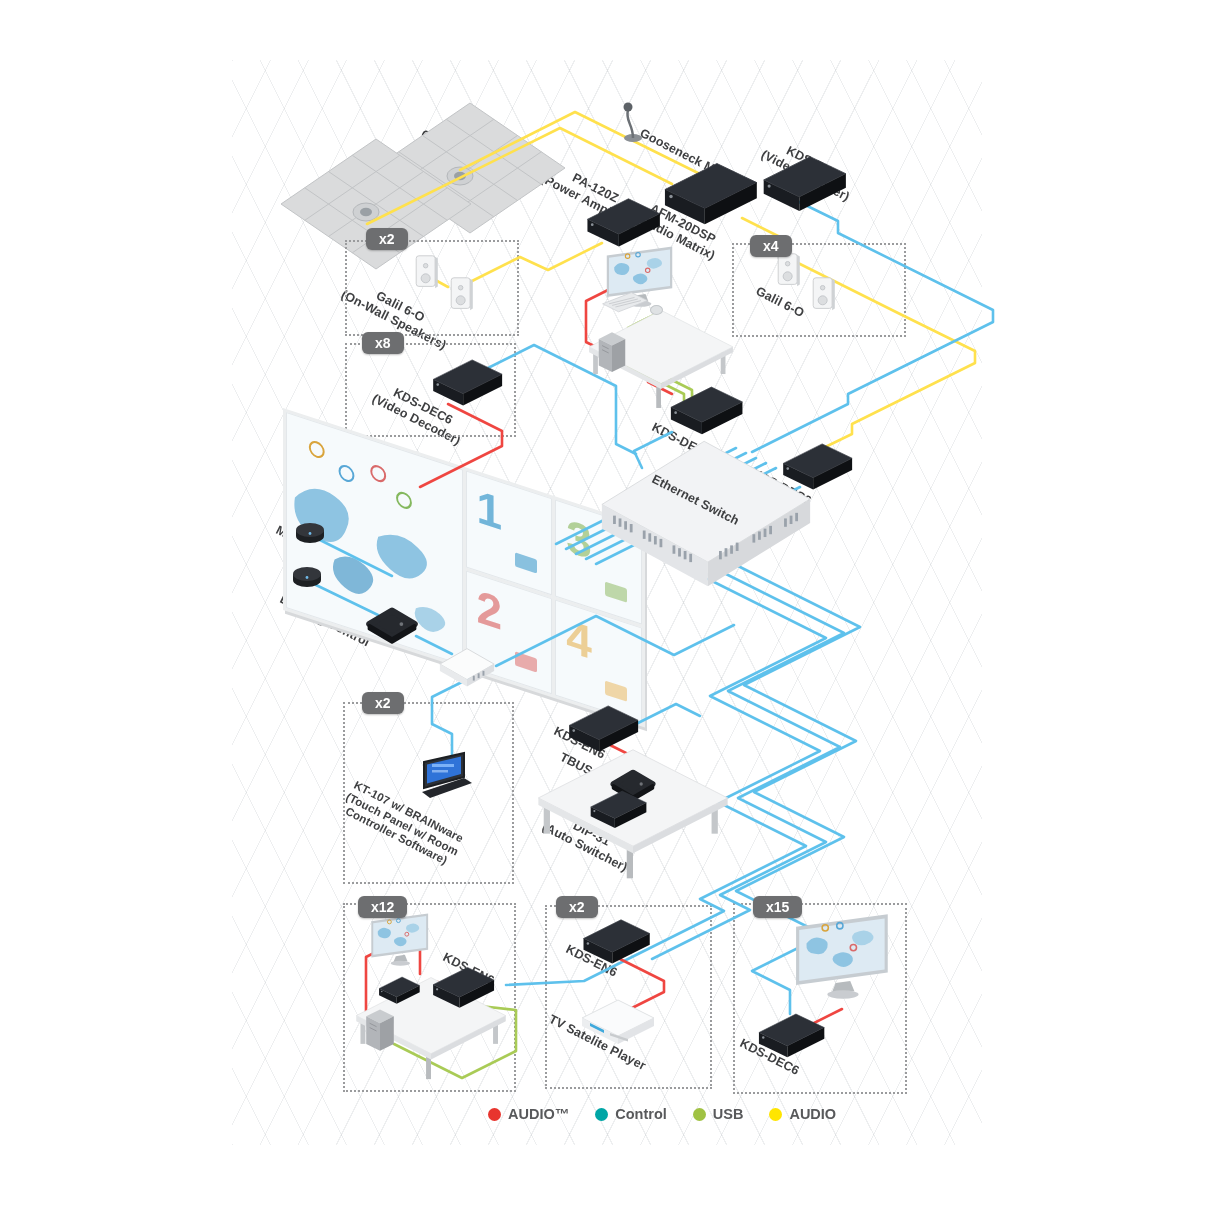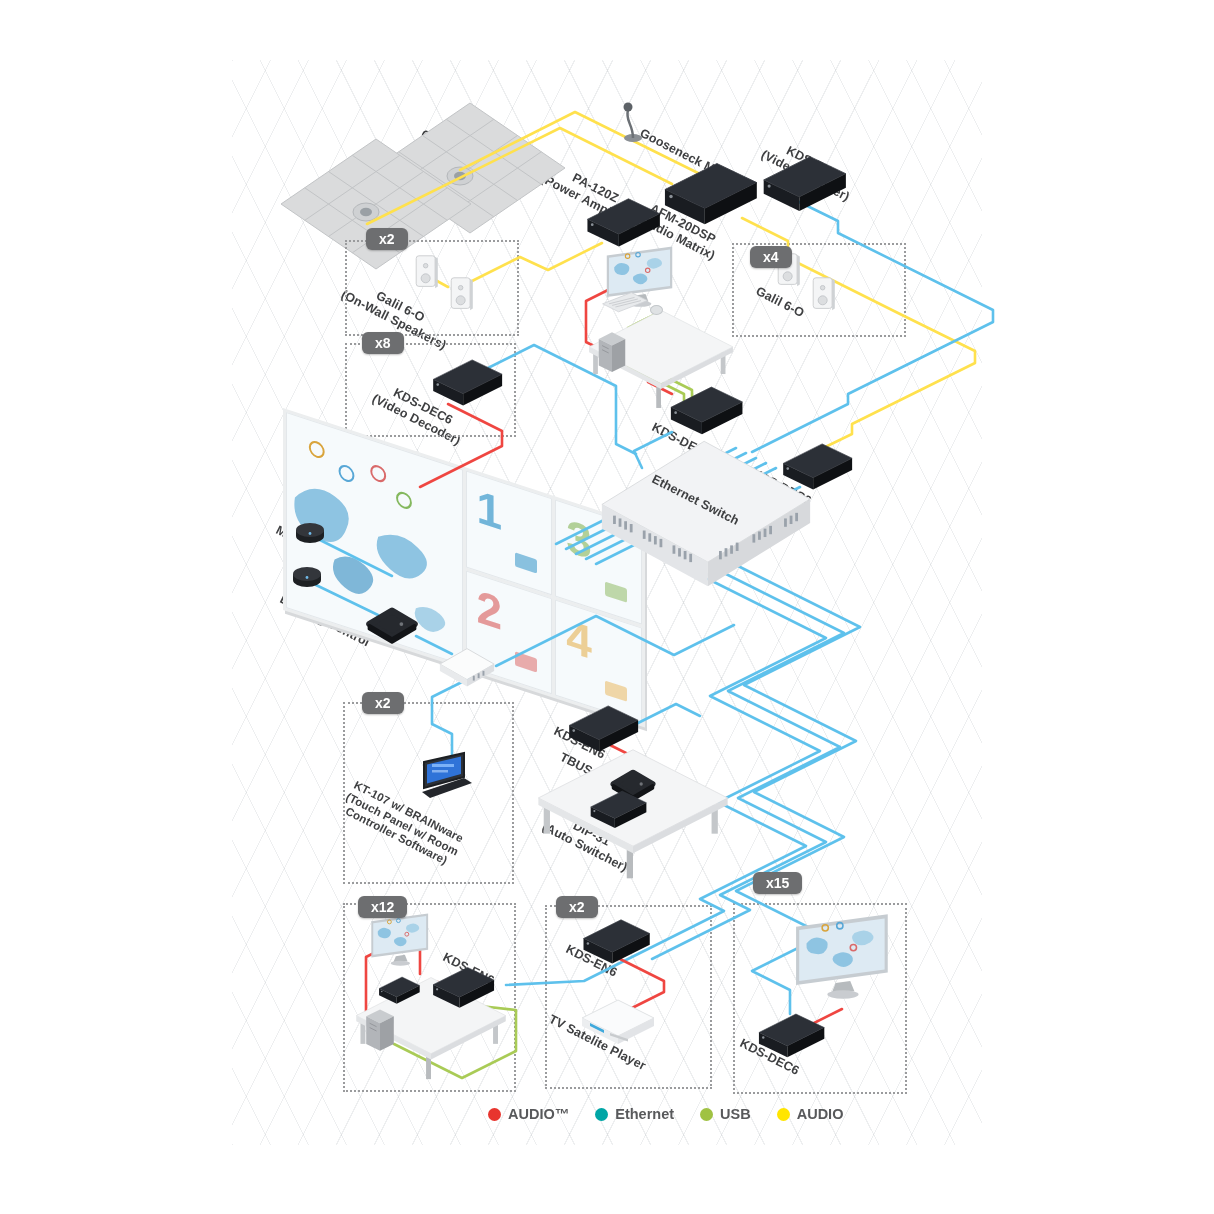--- a/index.html
+++ b/index.html
@@ -272,7 +272,7 @@
   <div class="dbox" style="left:733px;top:903px;width:170px;height:187px"></div>
 
   <div class="badge" style="left:366px;top:228px">x2</div>
-  <div class="badge" style="left:750px;top:246px">x4</div>
+  <div class="badge" style="left:750px;top:235px">x4</div>
   <div class="badge" style="left:362px;top:332px">x8</div>
   <div class="badge" style="left:362px;top:692px">x2</div>
   <div class="badge" style="left:358px;top:896px">x12</div>

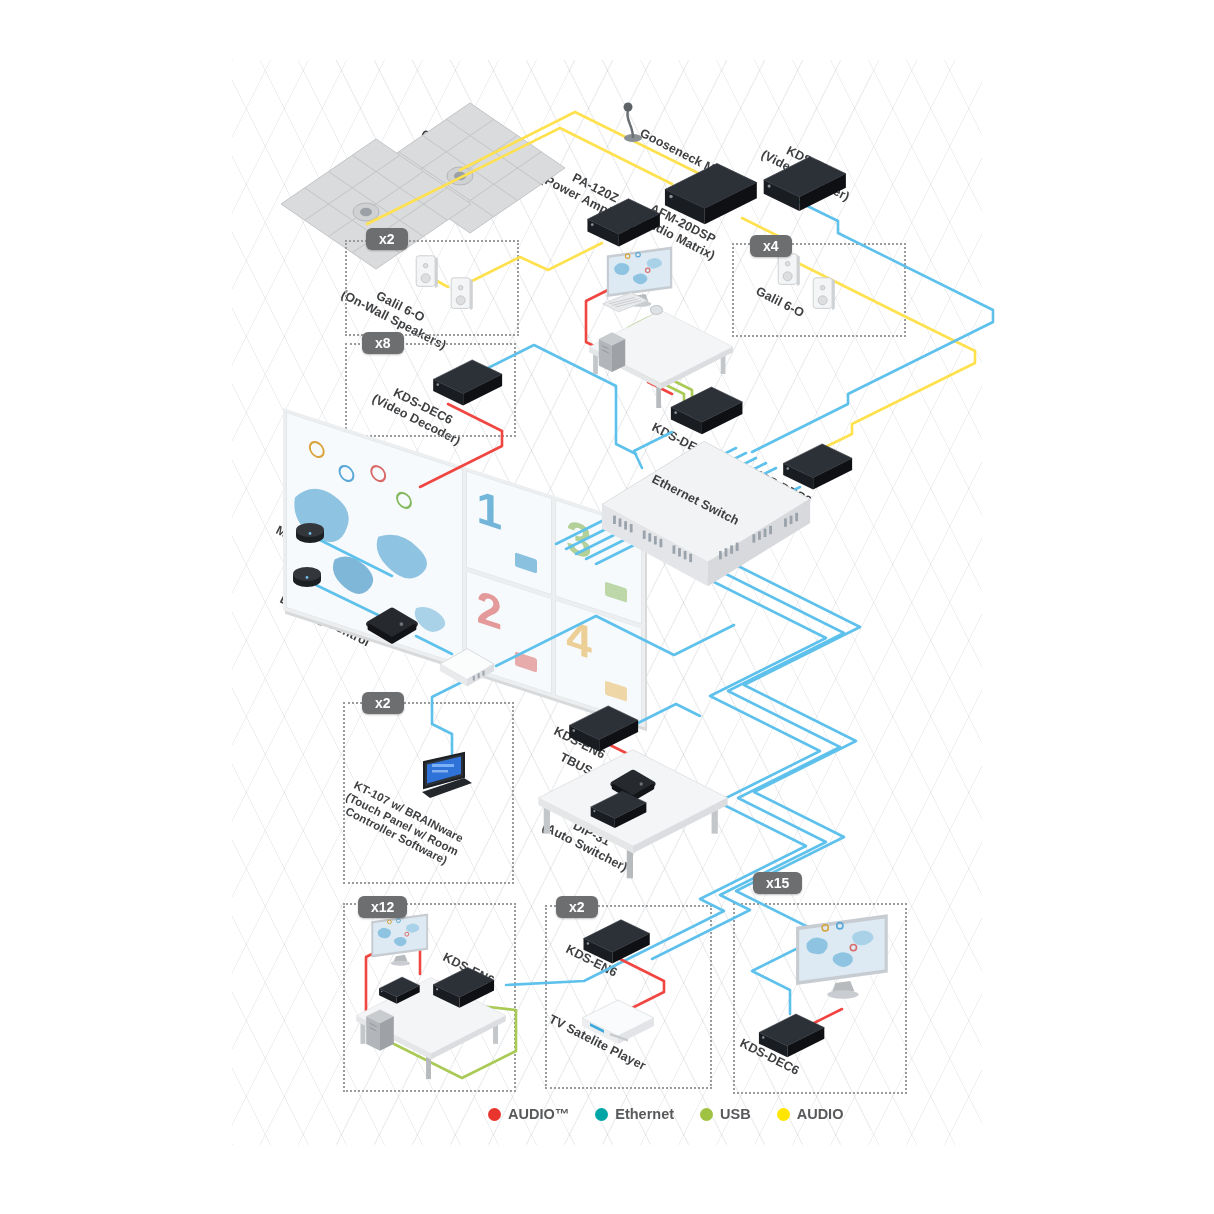--- a/index.html
+++ b/index.html
@@ -277,7 +277,7 @@
   <div class="badge" style="left:362px;top:692px">x2</div>
   <div class="badge" style="left:358px;top:896px">x12</div>
   <div class="badge" style="left:556px;top:896px">x2</div>
-  <div class="badge" style="left:753px;top:872px">x15</div>
+  <div class="badge" style="left:753px;top:896px">x15</div>
 
   <svg class="dev" style="left:616px;top:98px" width="34" height="46">
       <use href="#gmic"></use>

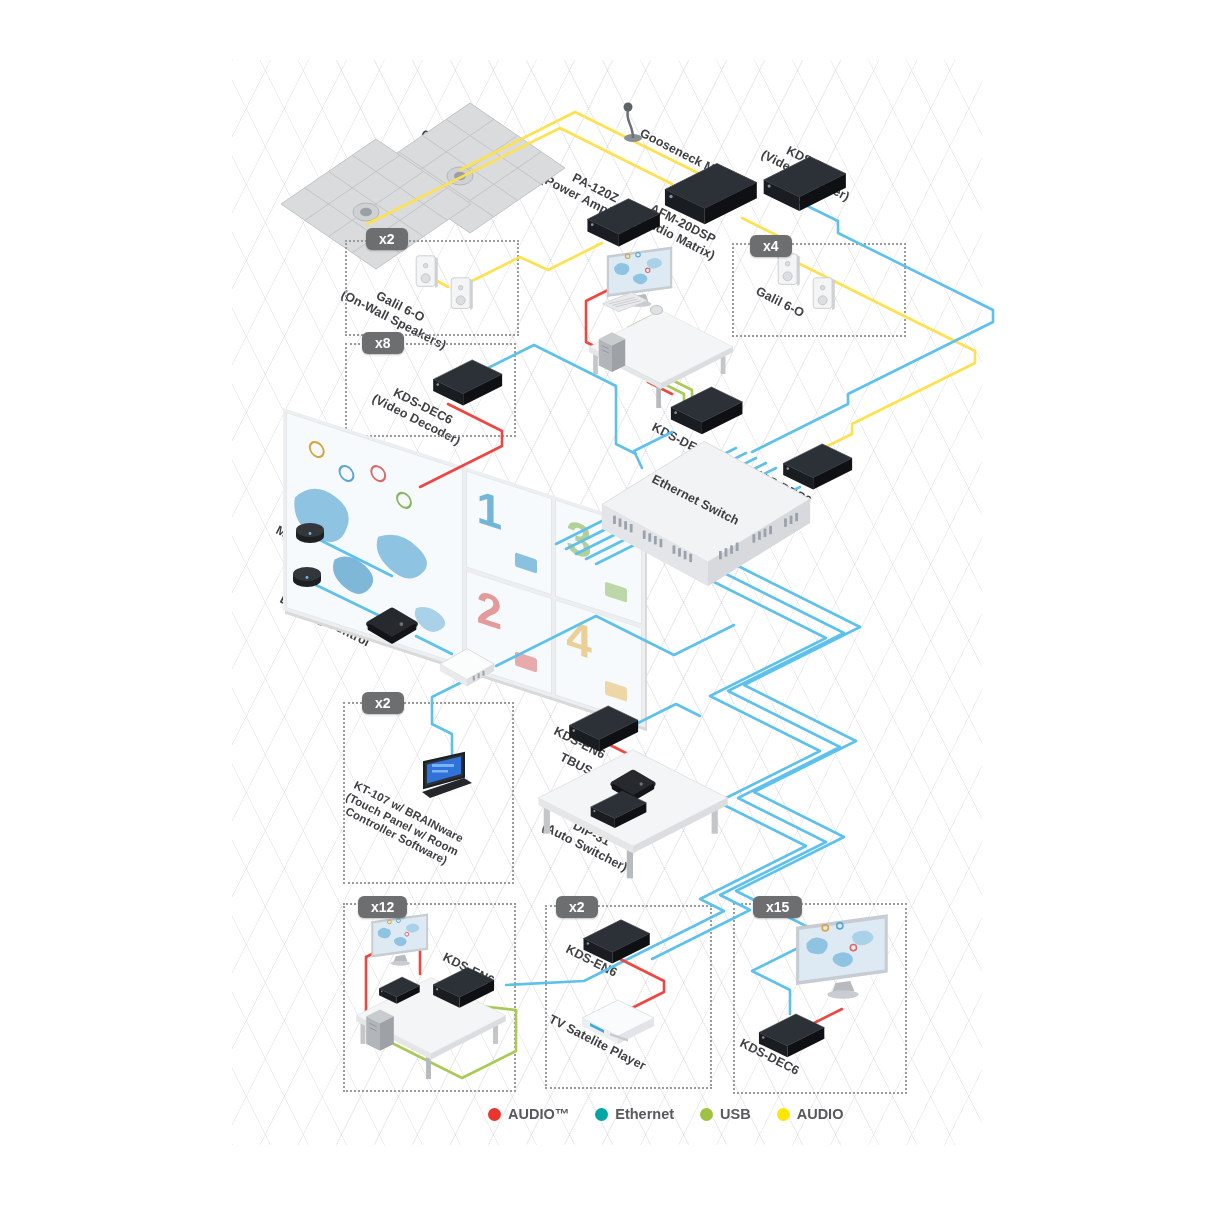--- a/index.html
+++ b/index.html
@@ -436,7 +436,7 @@
     </div>
     <div class="item">
       <span class="dot" style="background-color: rgb(0, 166, 166);"></span>
-      <span>Ethernet</span>
+      <span>Control</span>
     </div>
     <div class="item">
       <span class="dot" style="background-color: rgb(160, 194, 67);"></span>

